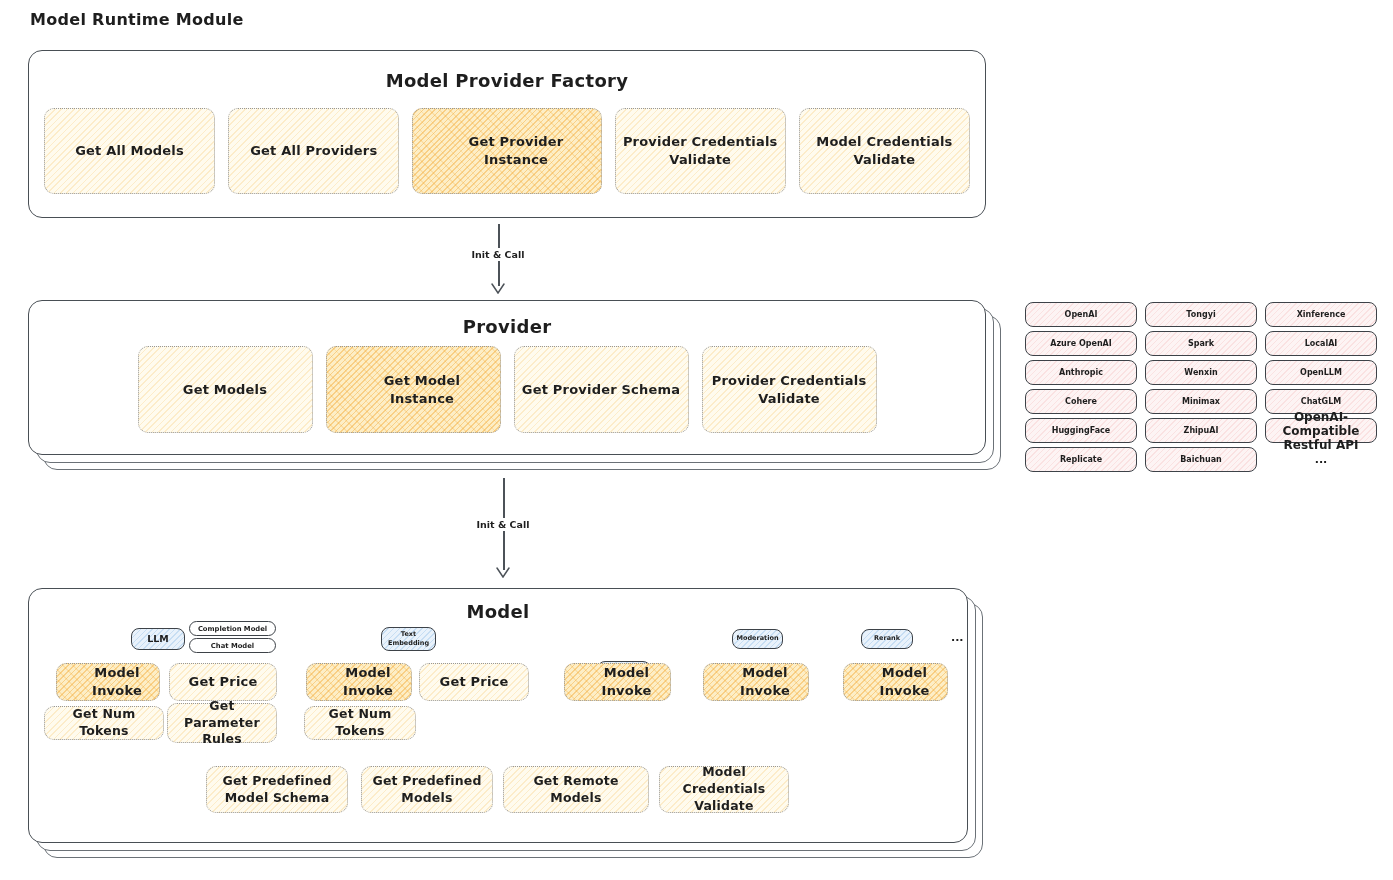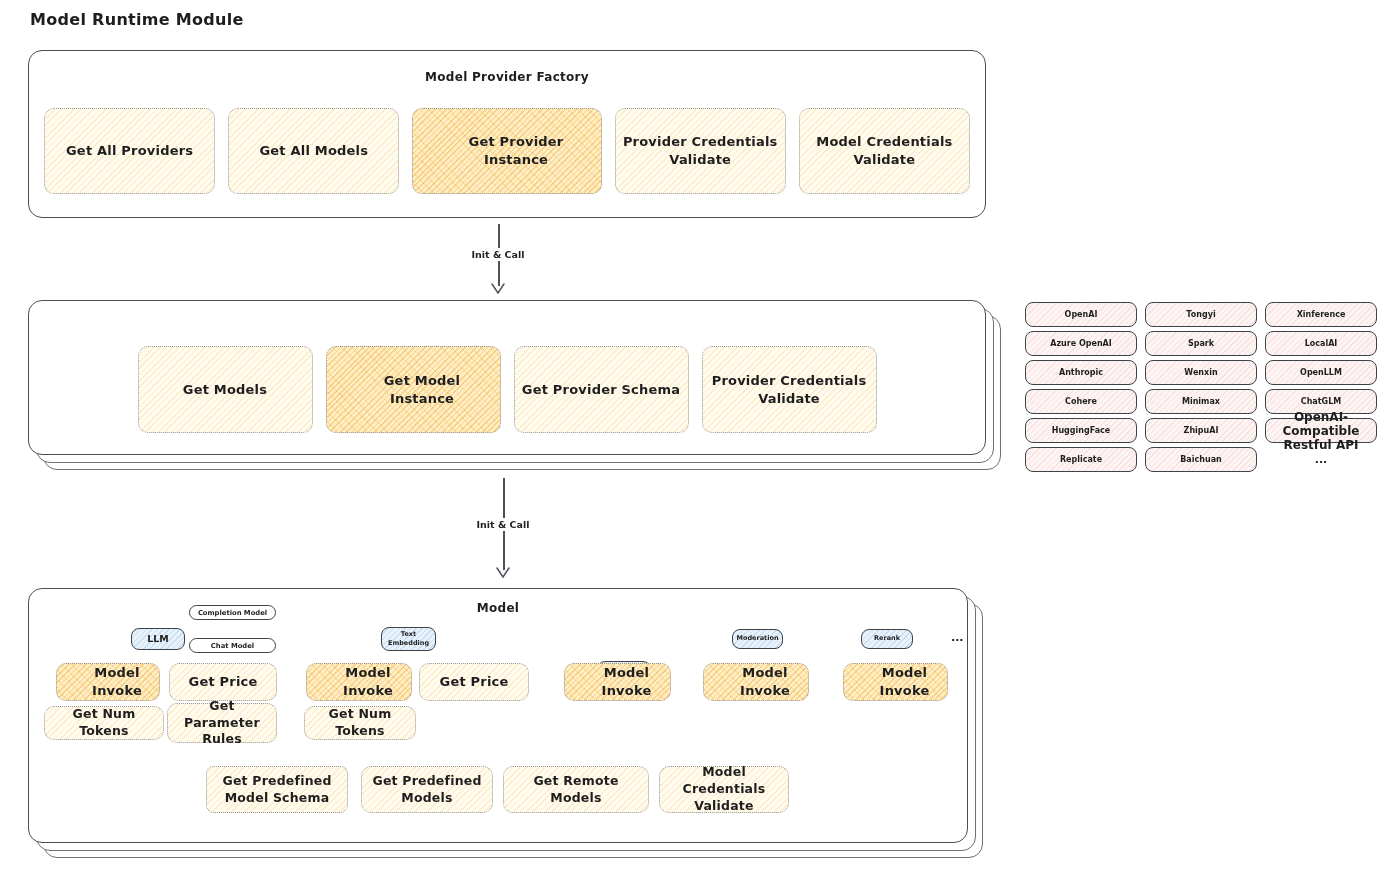--- a/index.html
+++ b/index.html
@@ -29,7 +29,7 @@
 
   .box-title {
     position: absolute; left: 0; right: 0; text-align: center;
-    font-size: 12px; font-weight: 600; letter-spacing: .3px;
+    font-size: 18px; font-weight: 600; letter-spacing: .3px;
   }
 
   

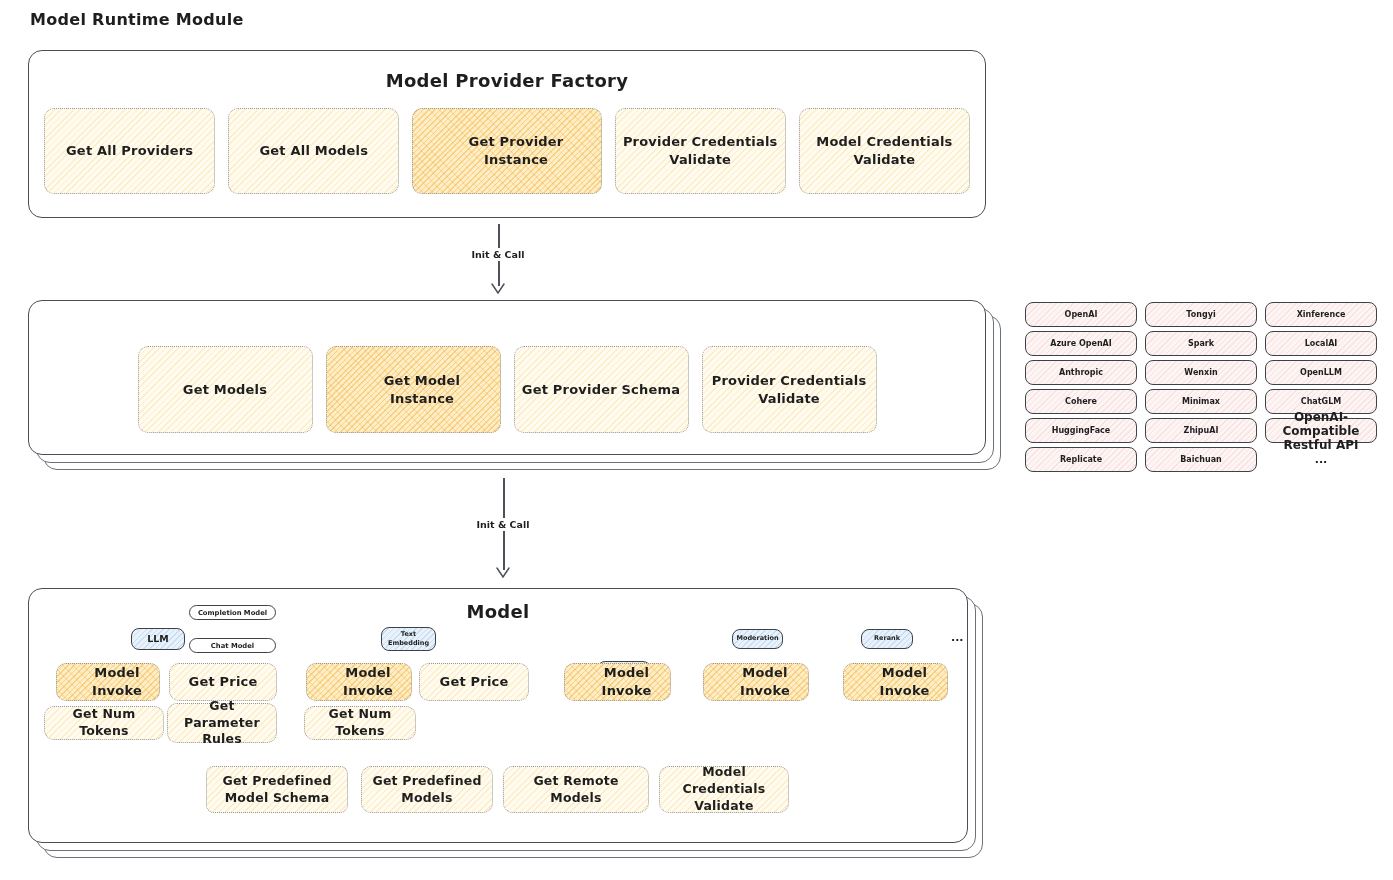--- a/index.html
+++ b/index.html
@@ -141,8 +141,8 @@
   <section class="box factory">
     <div class="box-title">Model Provider Factory</div>
     <div class="btn-row">
+      <div class="btn cream">Get All Models</div>
       <div class="btn cream">Get All Providers</div>
-      <div class="btn cream">Get All Models</div>
       <div class="btn orange">Get Provider Instance</div>
       <div class="btn cream">Provider Credentials Validate</div>
       <div class="btn cream">Model Credentials Validate</div>

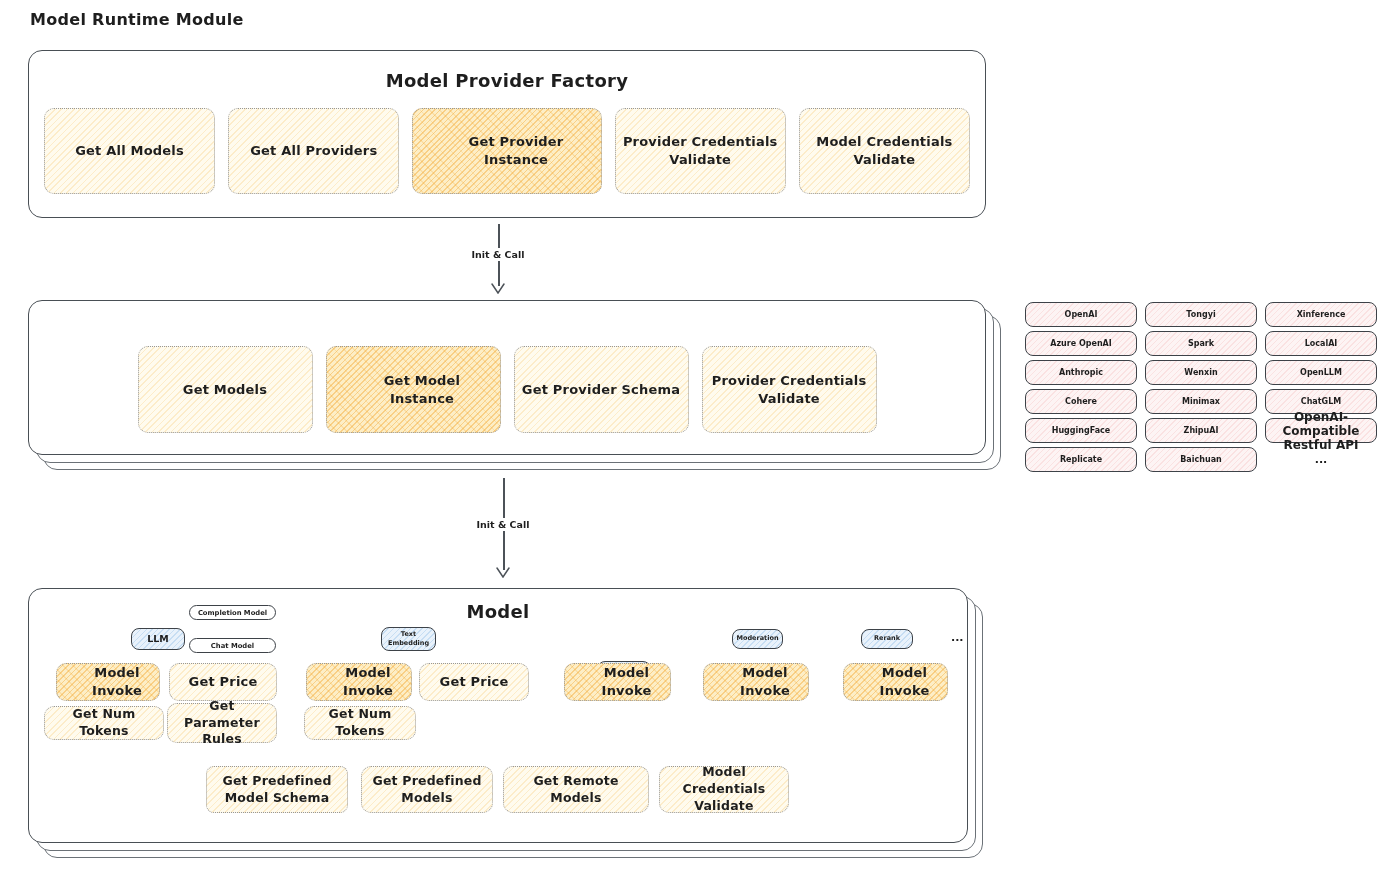--- a/index.html
+++ b/index.html
@@ -160,6 +160,7 @@
   <div class="stack s2 provider-pos"></div>
   <div class="stack s1 provider-pos"></div>
   <section class="box provider provider-pos">
+    <div class="box-title">Provider</div>
     <div class="prov-btn-row">
       <div class="btn cream">Get Models</div>
       <div class="btn orange">Get Model Instance</div>

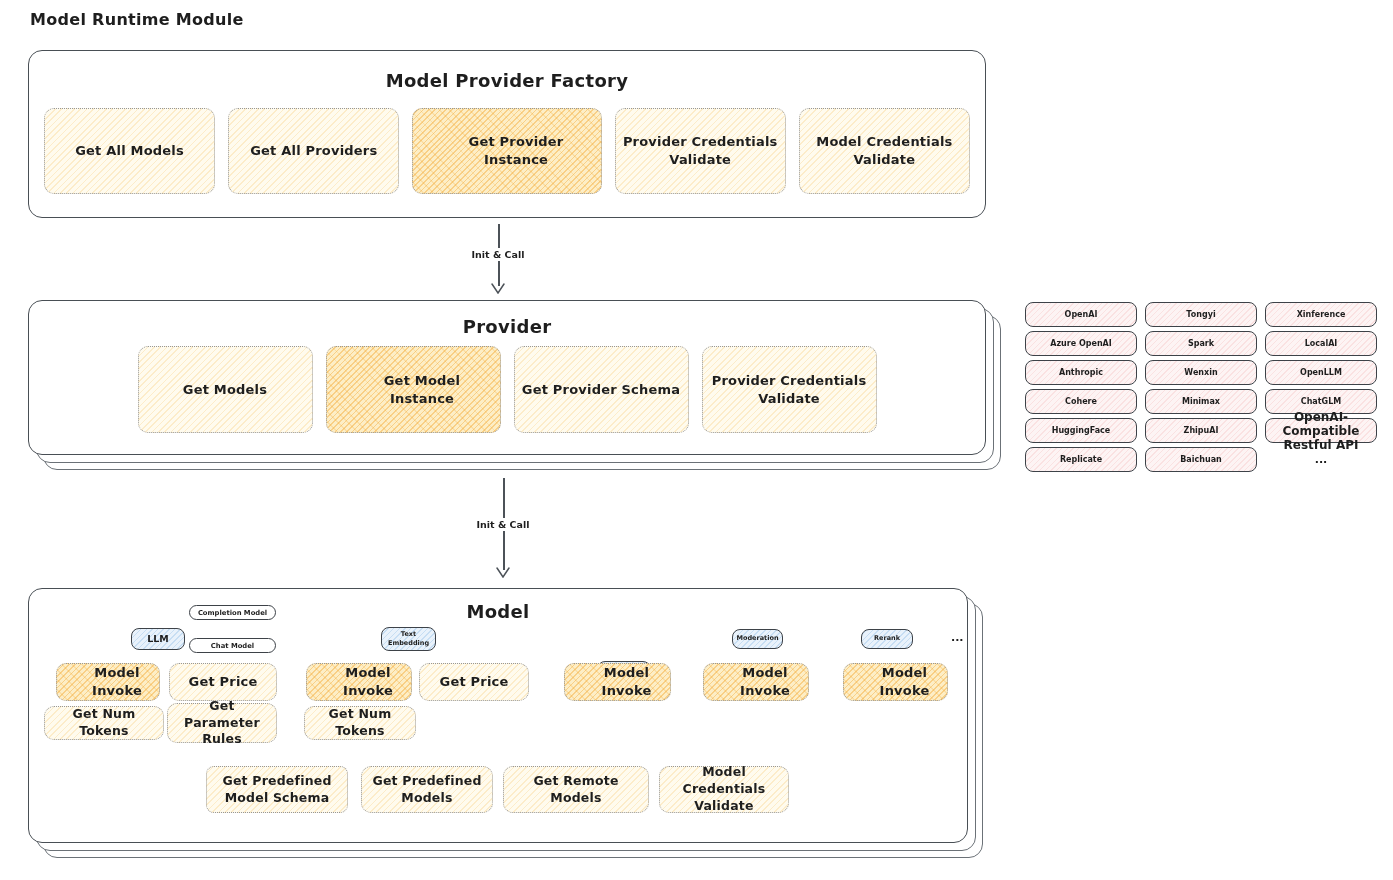--- a/index.html
+++ b/index.html
@@ -204,7 +204,7 @@
     <div class="box-title">Model</div>
 
     <div class="abs tag-blue tag-llm" style="left:102px; top:39px; width:54px; height:22px;">LLM</div>
-    <div class="abs tag-white" style="left:160px; top:16px; width:87px; height:15px;">Completion Model</div>
+    <div class="abs tag-white" style="left:160px; top:32px; width:87px; height:15px;">Completion Model</div>
     <div class="abs tag-white" style="left:160px; top:49px; width:87px; height:15px;">Chat Model</div>
     <div class="abs tag-blue" style="left:352px; top:38px; width:55px; height:24px;">Text Embedding</div>
     <div class="abs tag-blue" style="left:568px; top:40px; width:54px; height:20px;margin-top:32px;">Speech2text</div>

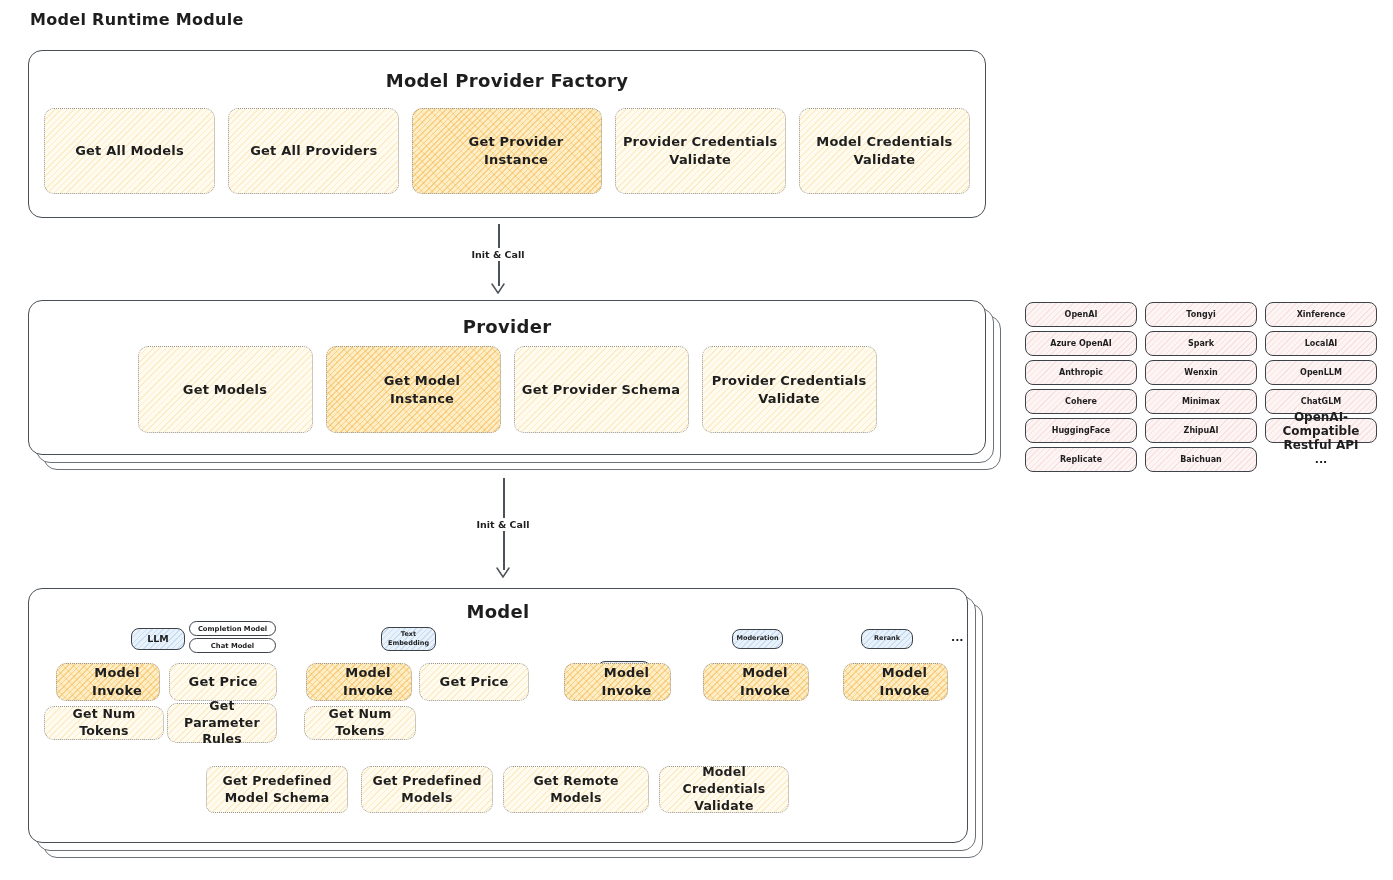--- a/index.html
+++ b/index.html
@@ -224,7 +224,7 @@
     <div class="abs btn cream small" style="left:138px; top:114px; width:110px; height:40px;">Get Parameter Rules</div>
     <div class="abs btn cream small" style="left:275px; top:117px; width:112px; height:34px;">Get Num Tokens</div>
 
-    <div class="abs btn cream small" style="left:177px; top:177px; width:142px; height:47px;border-radius:8px;">Get Predefined Model Schema</div>
+    <div class="abs btn cream small" style="left:177px; top:177px; width:142px; height:47px;">Get Predefined Model Schema</div>
     <div class="abs btn cream small" style="left:332px; top:177px; width:132px; height:47px;">Get Predefined Models</div>
     <div class="abs btn cream small" style="left:474px; top:177px; width:146px; height:47px;">Get Remote Models</div>
     <div class="abs btn cream small" style="left:630px; top:177px; width:130px; height:47px;">Model Credentials Validate</div>

